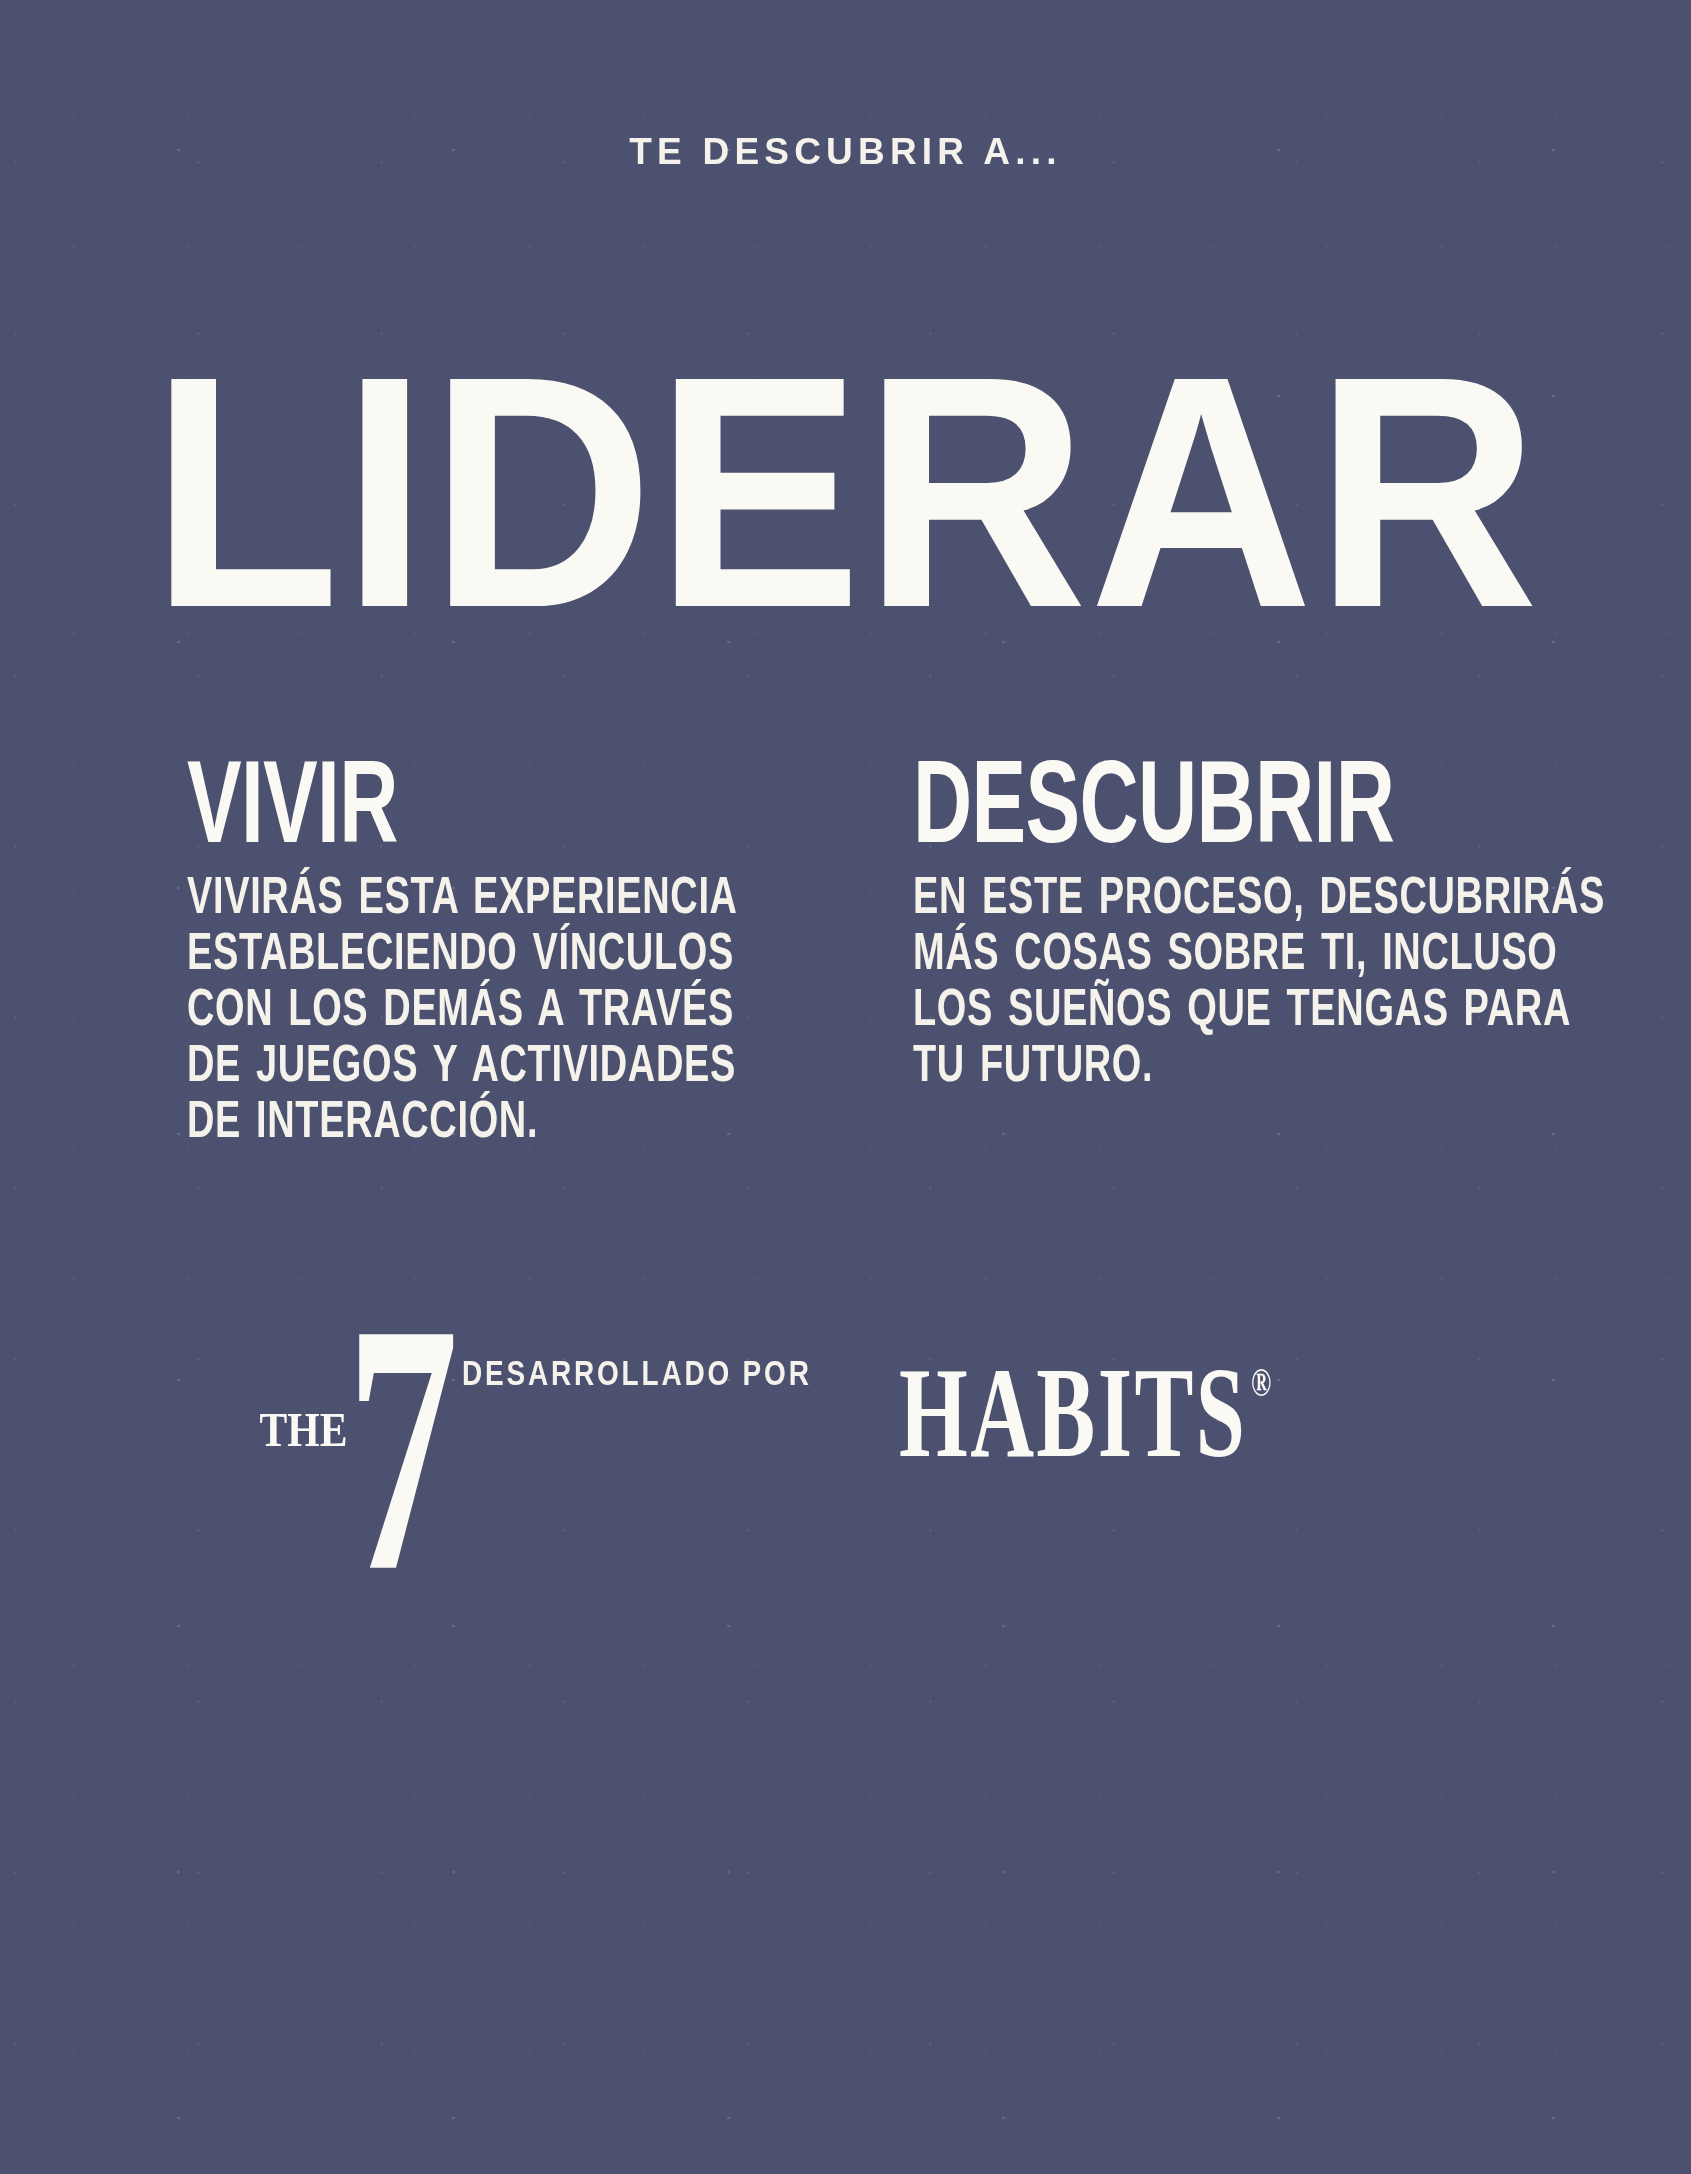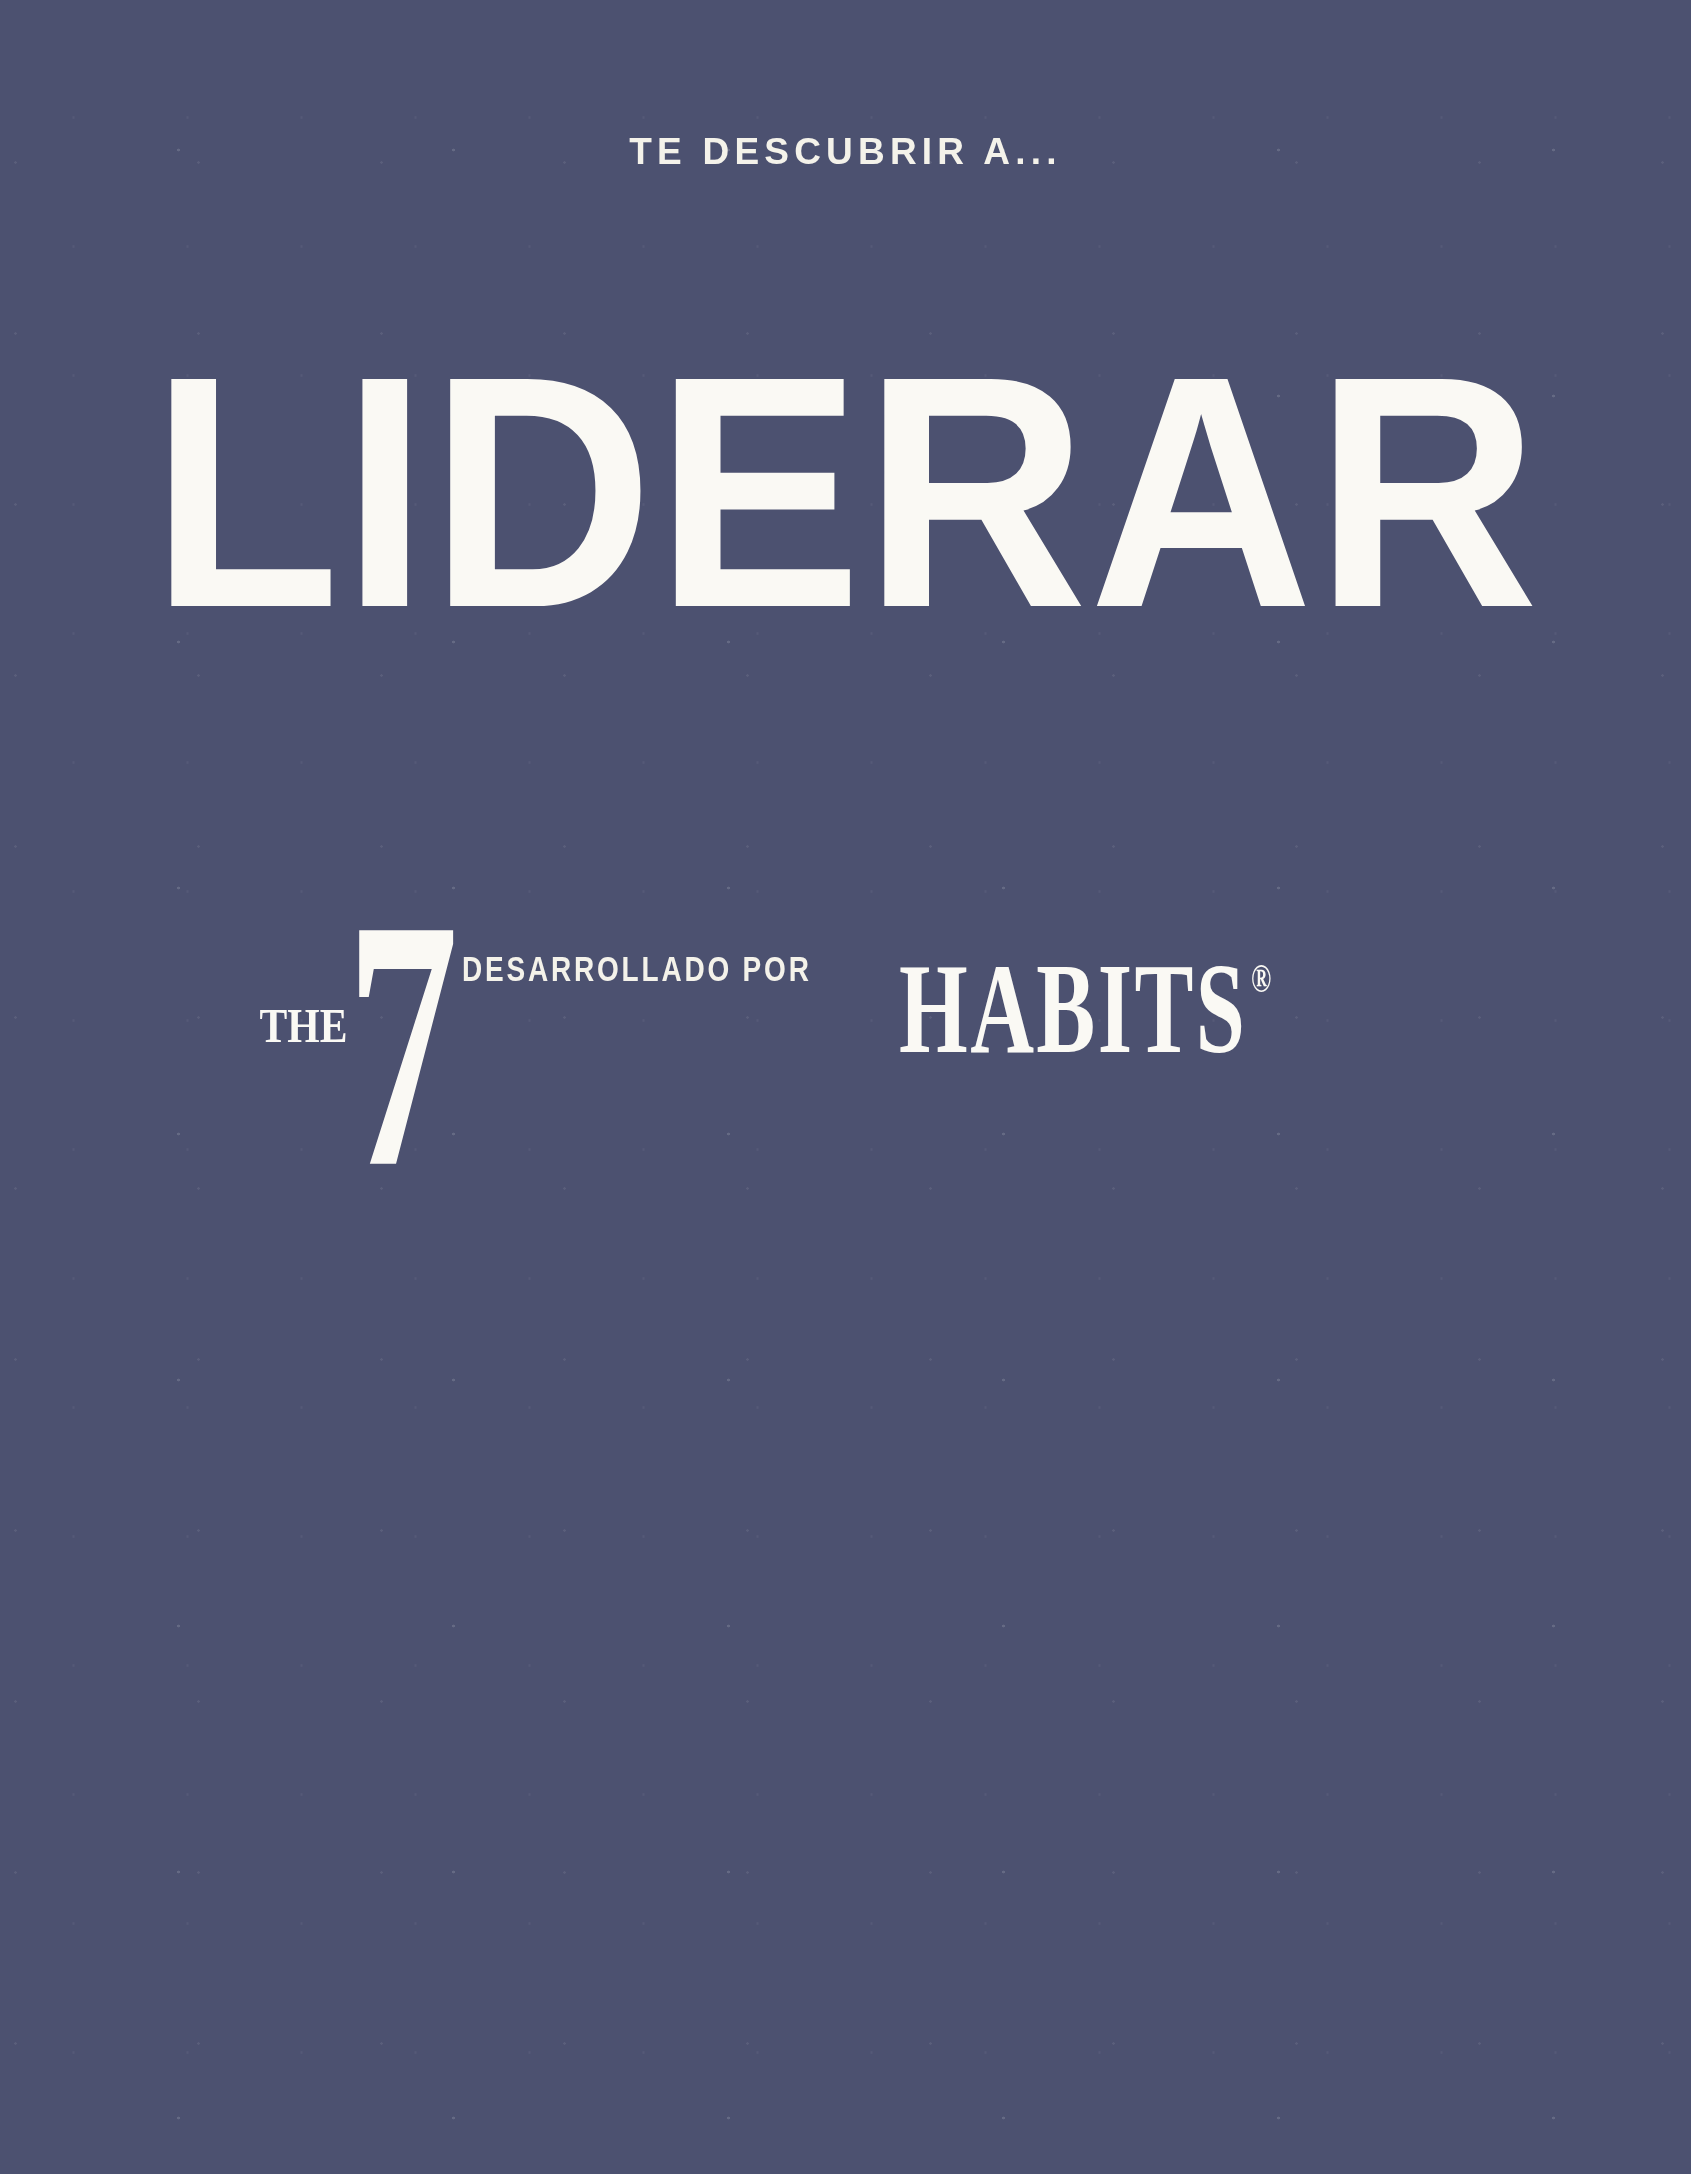--- a/index.html
+++ b/index.html
@@ -162,6 +162,14 @@
   <div class="columns">
 
     <div class="col col-left">
+      <section class="block">
+        <h2 class="block-heading">VIVIR</h2>
+        <p class="block-body">VIVIRÁS ESTA EXPERIENCIA
+ESTABLECIENDO VÍNCULOS
+CON LOS DEMÁS A TRAVÉS
+DE JUEGOS Y ACTIVIDADES
+DE INTERACCIÓN.</p>
+      </section>
 
     </div>
 

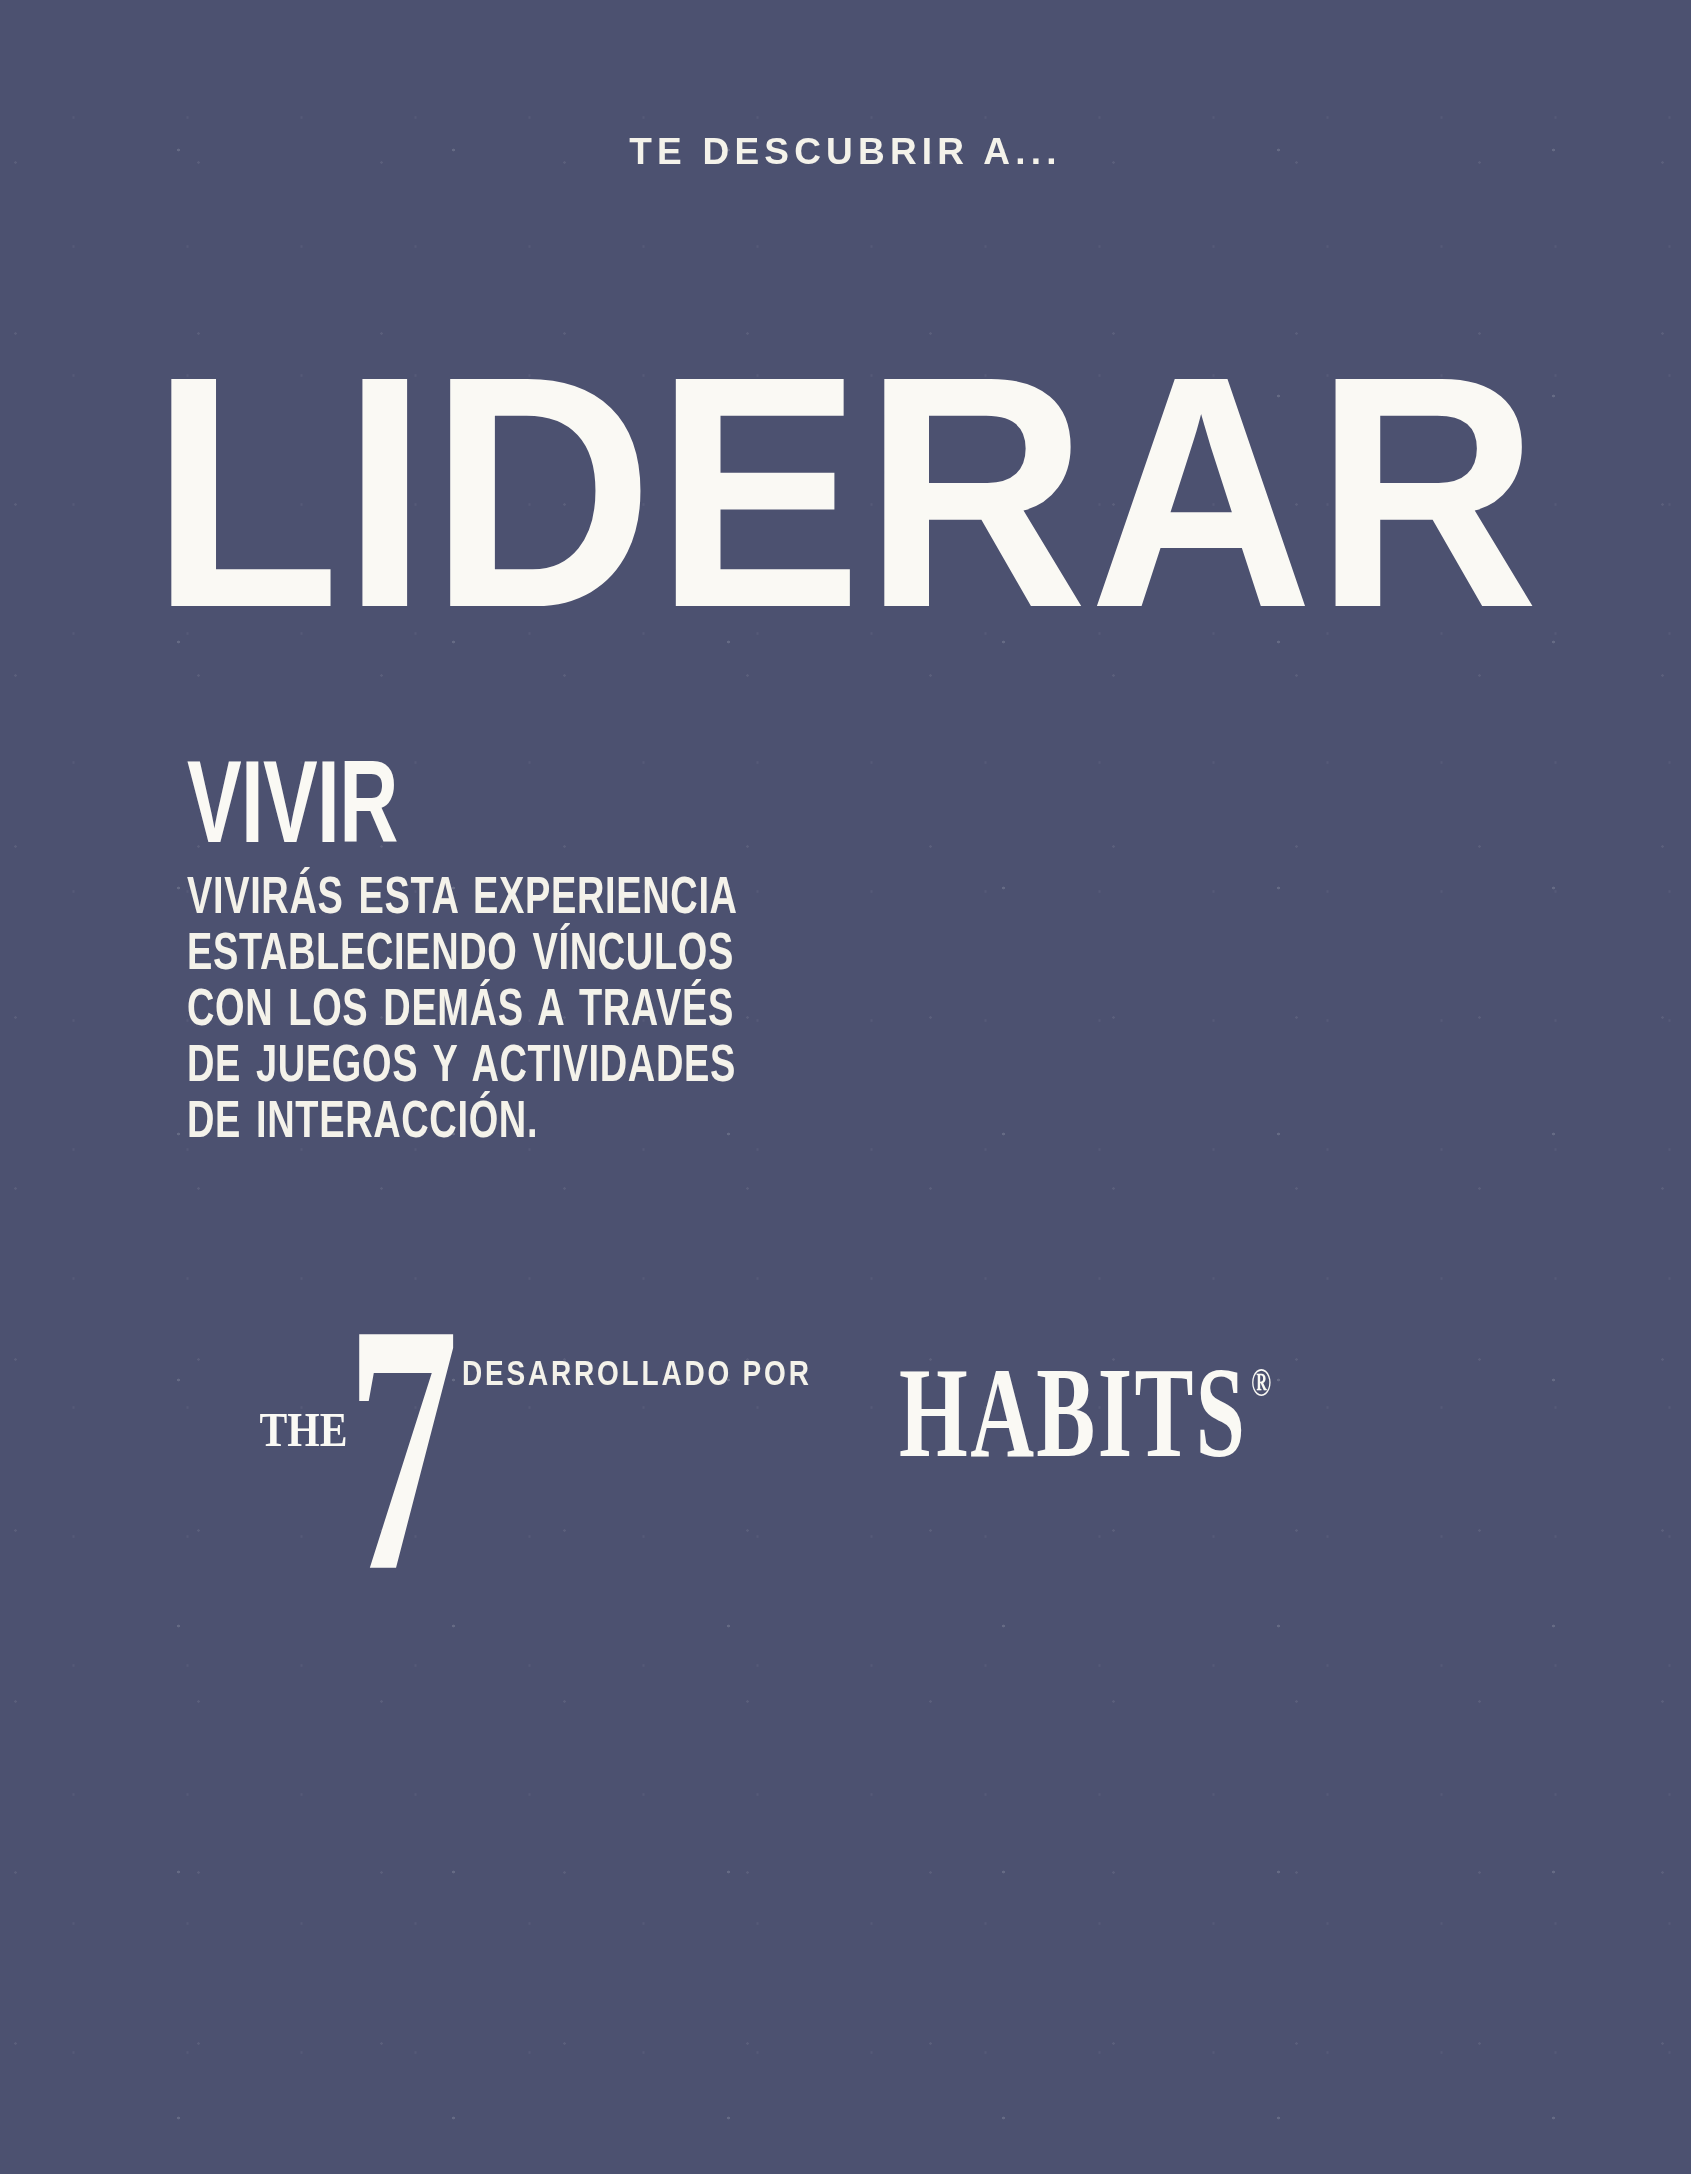--- a/index.html
+++ b/index.html
@@ -175,6 +175,13 @@
 
     <div class="col col-right">
 
+      <section class="block">
+        <h2 class="block-heading">DESCUBRIR</h2>
+        <p class="block-body">EN ESTE PROCESO, DESCUBRIRÁS
+MÁS COSAS SOBRE TI, INCLUSO
+LOS SUEÑOS QUE TENGAS PARA
+TU FUTURO.</p>
+      </section>
     </div>
 
   </div>

